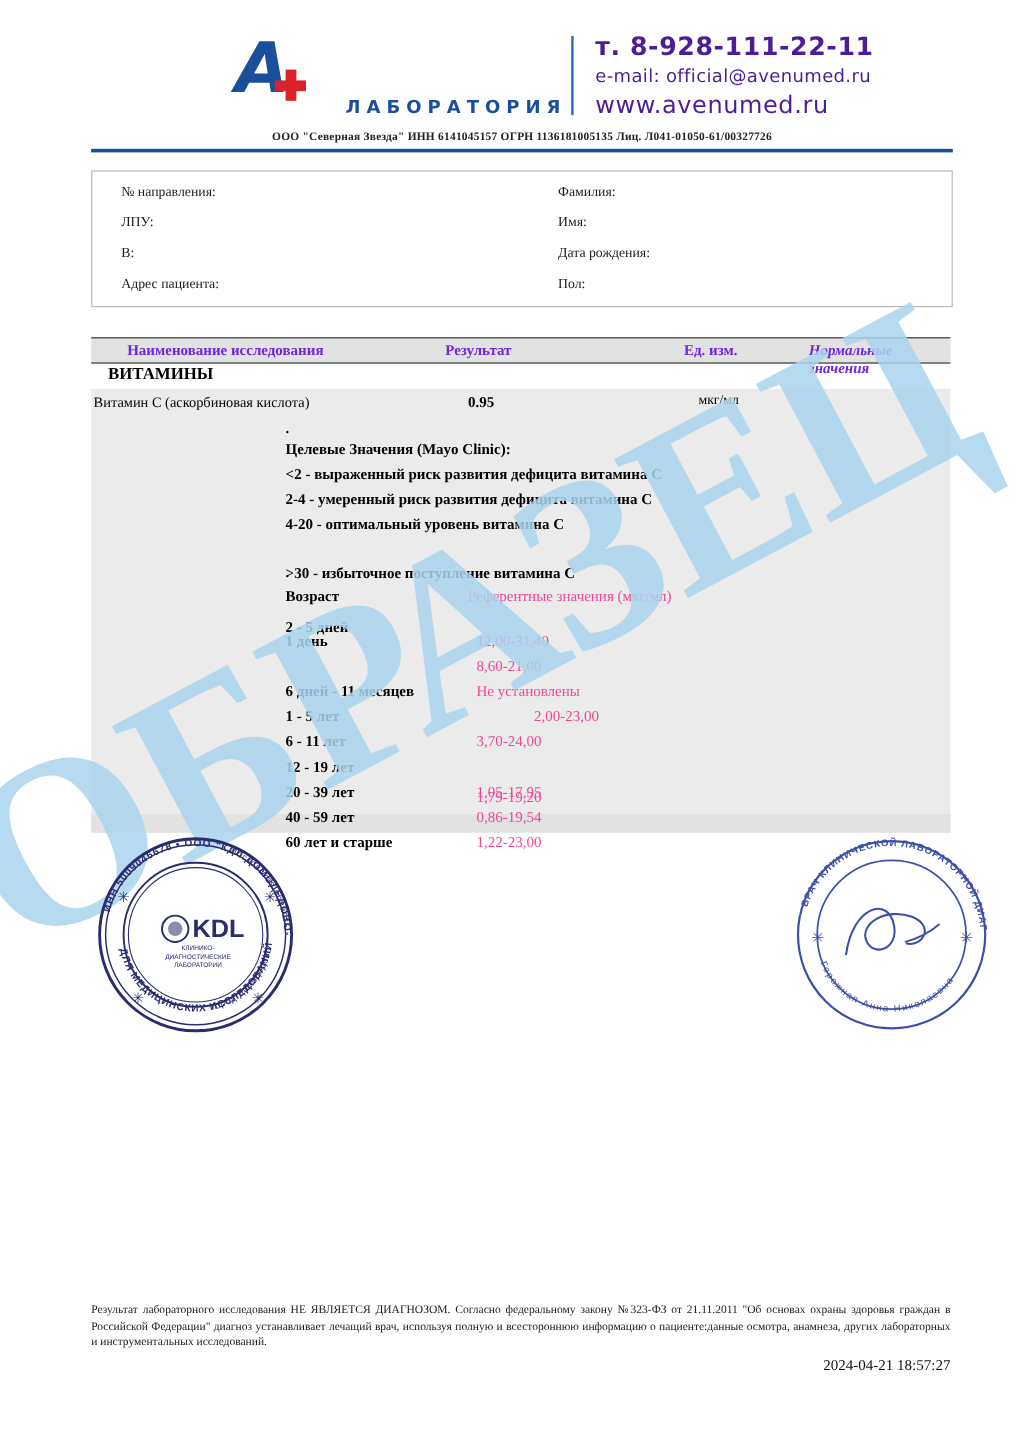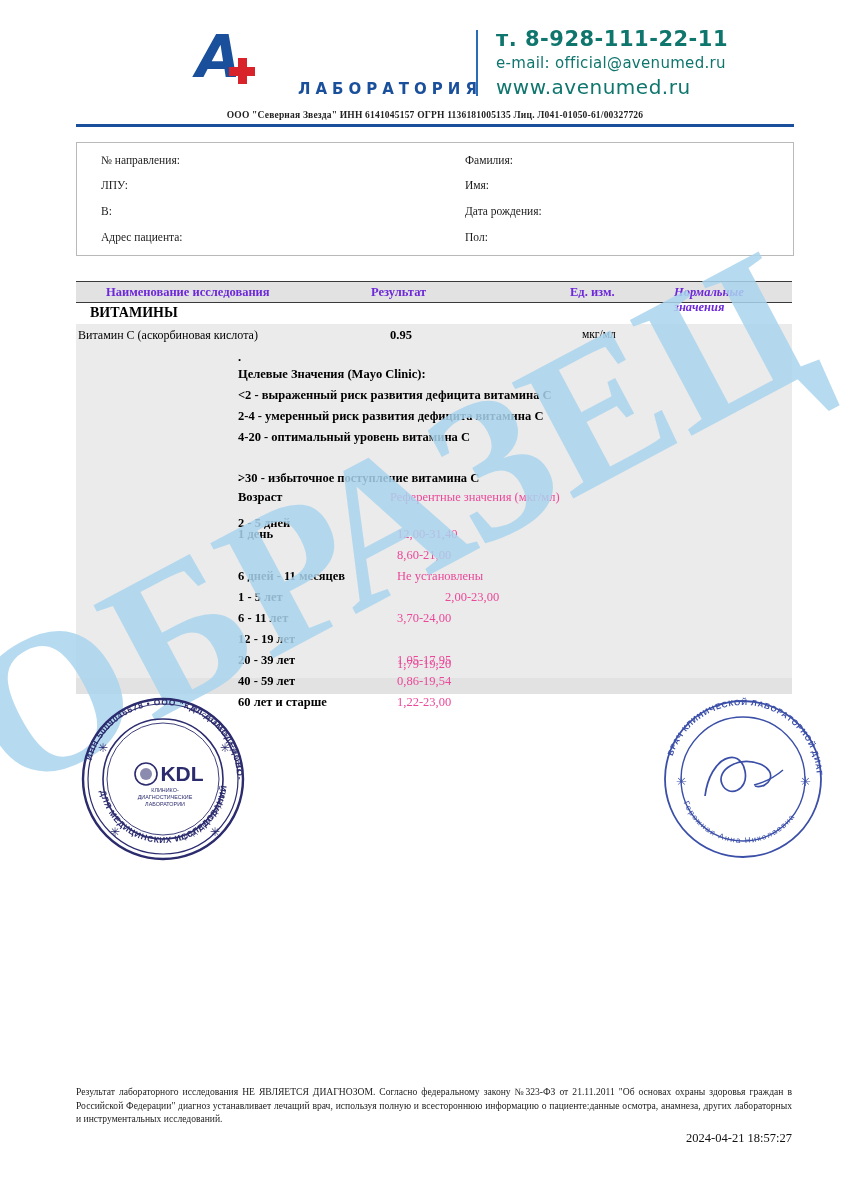--- a/index.html
+++ b/index.html
@@ -103,7 +103,7 @@
     left: 420px;
     top: 0px;
     font-family: "DejaVu Sans", sans-serif;
-    color: #0f766e;
+    color: #4c1d95;
   }
   .contact .phone {
     font-size: 21px;

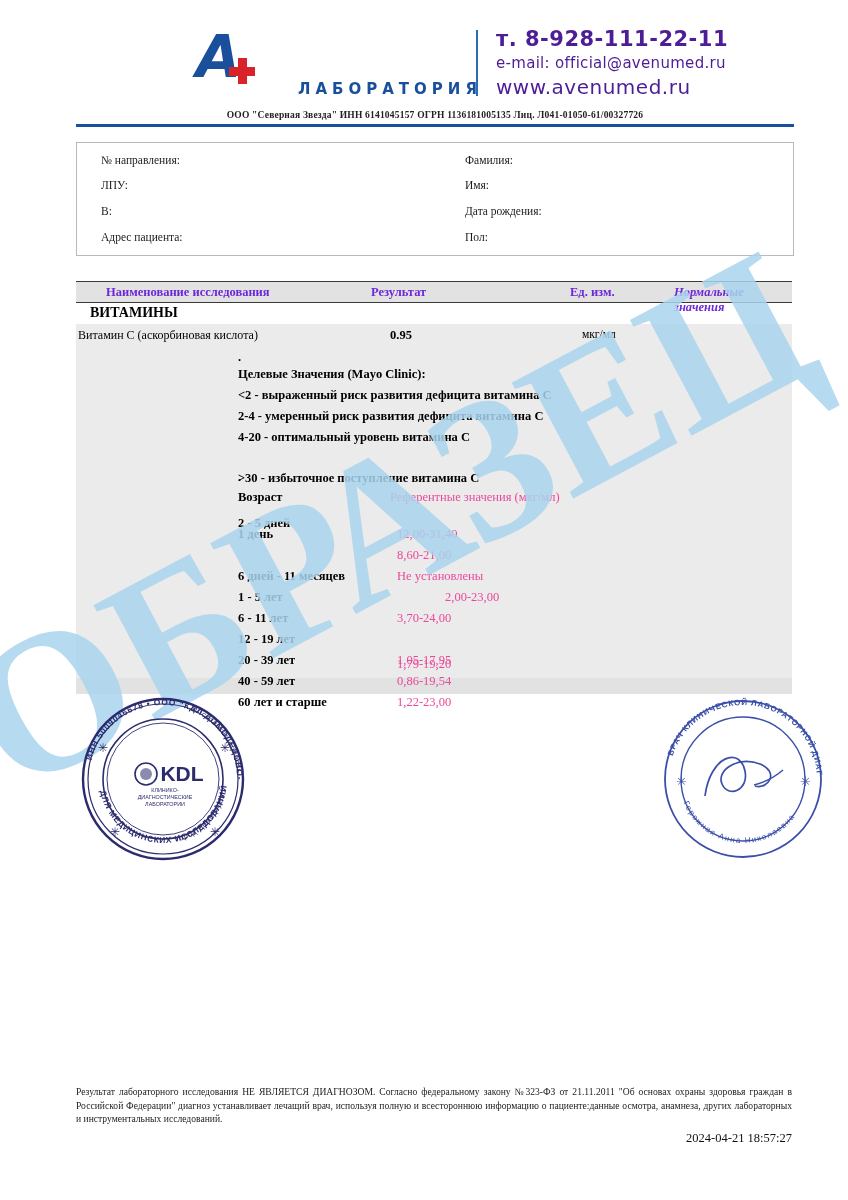--- a/index.html
+++ b/index.html
@@ -88,7 +88,6 @@
     font-weight: bold;
     color: #1a4f9c;
     letter-spacing: 5px;
-    margin-left: 10px;
   }
   .logo-divider {
     position: absolute;

